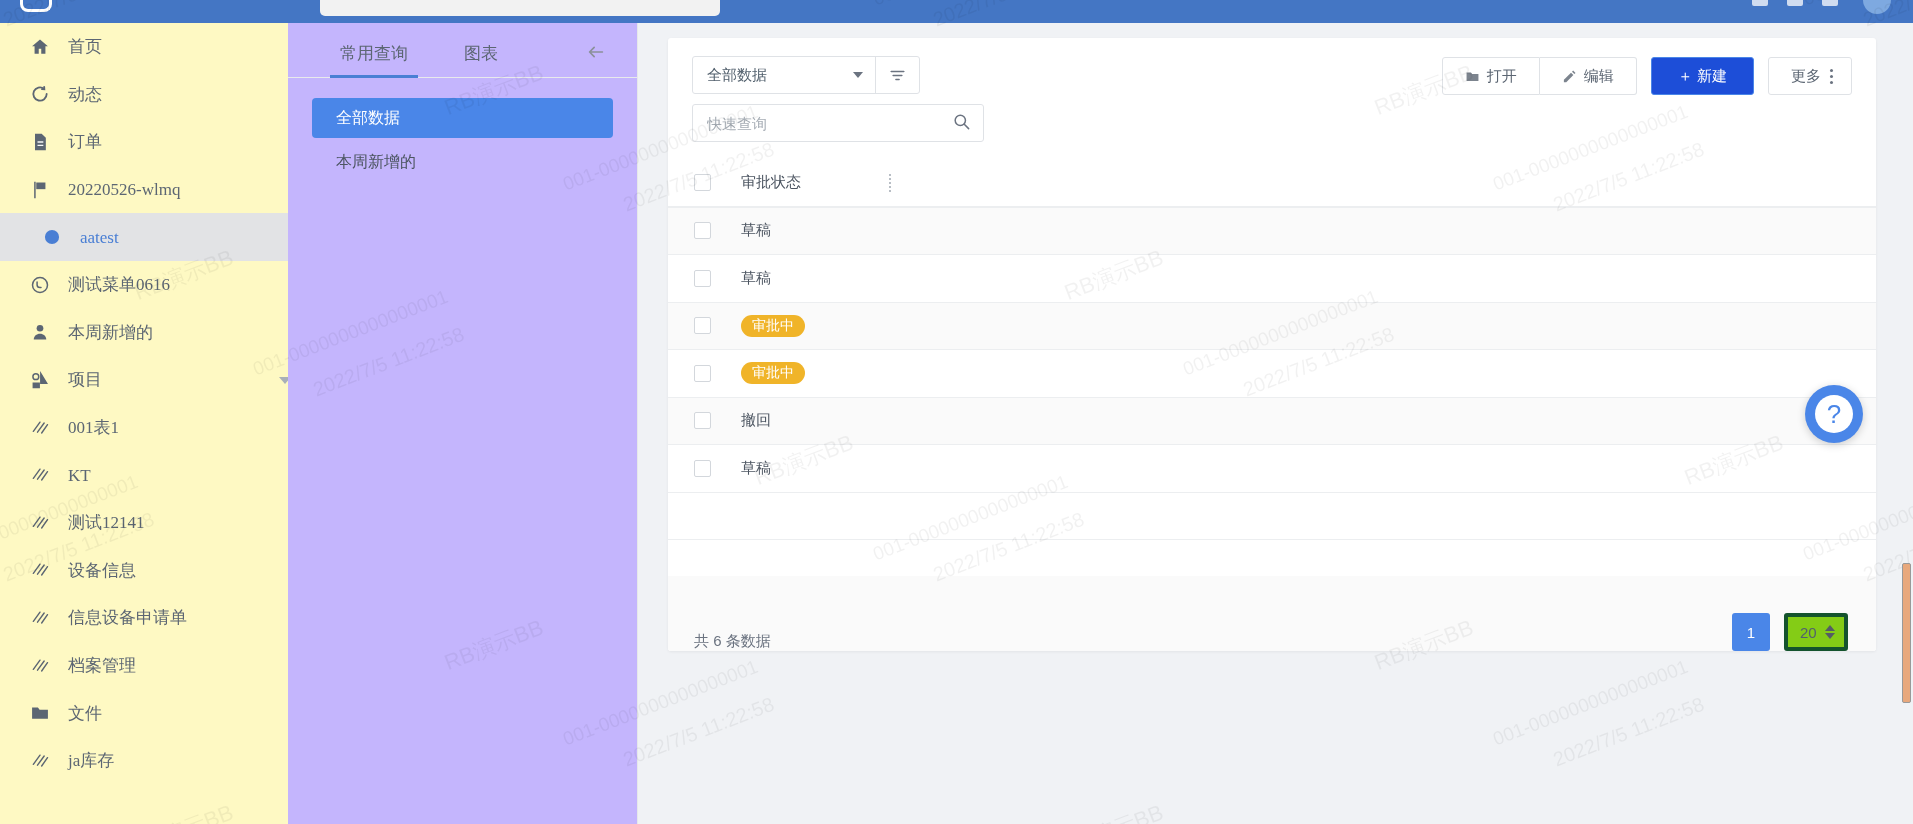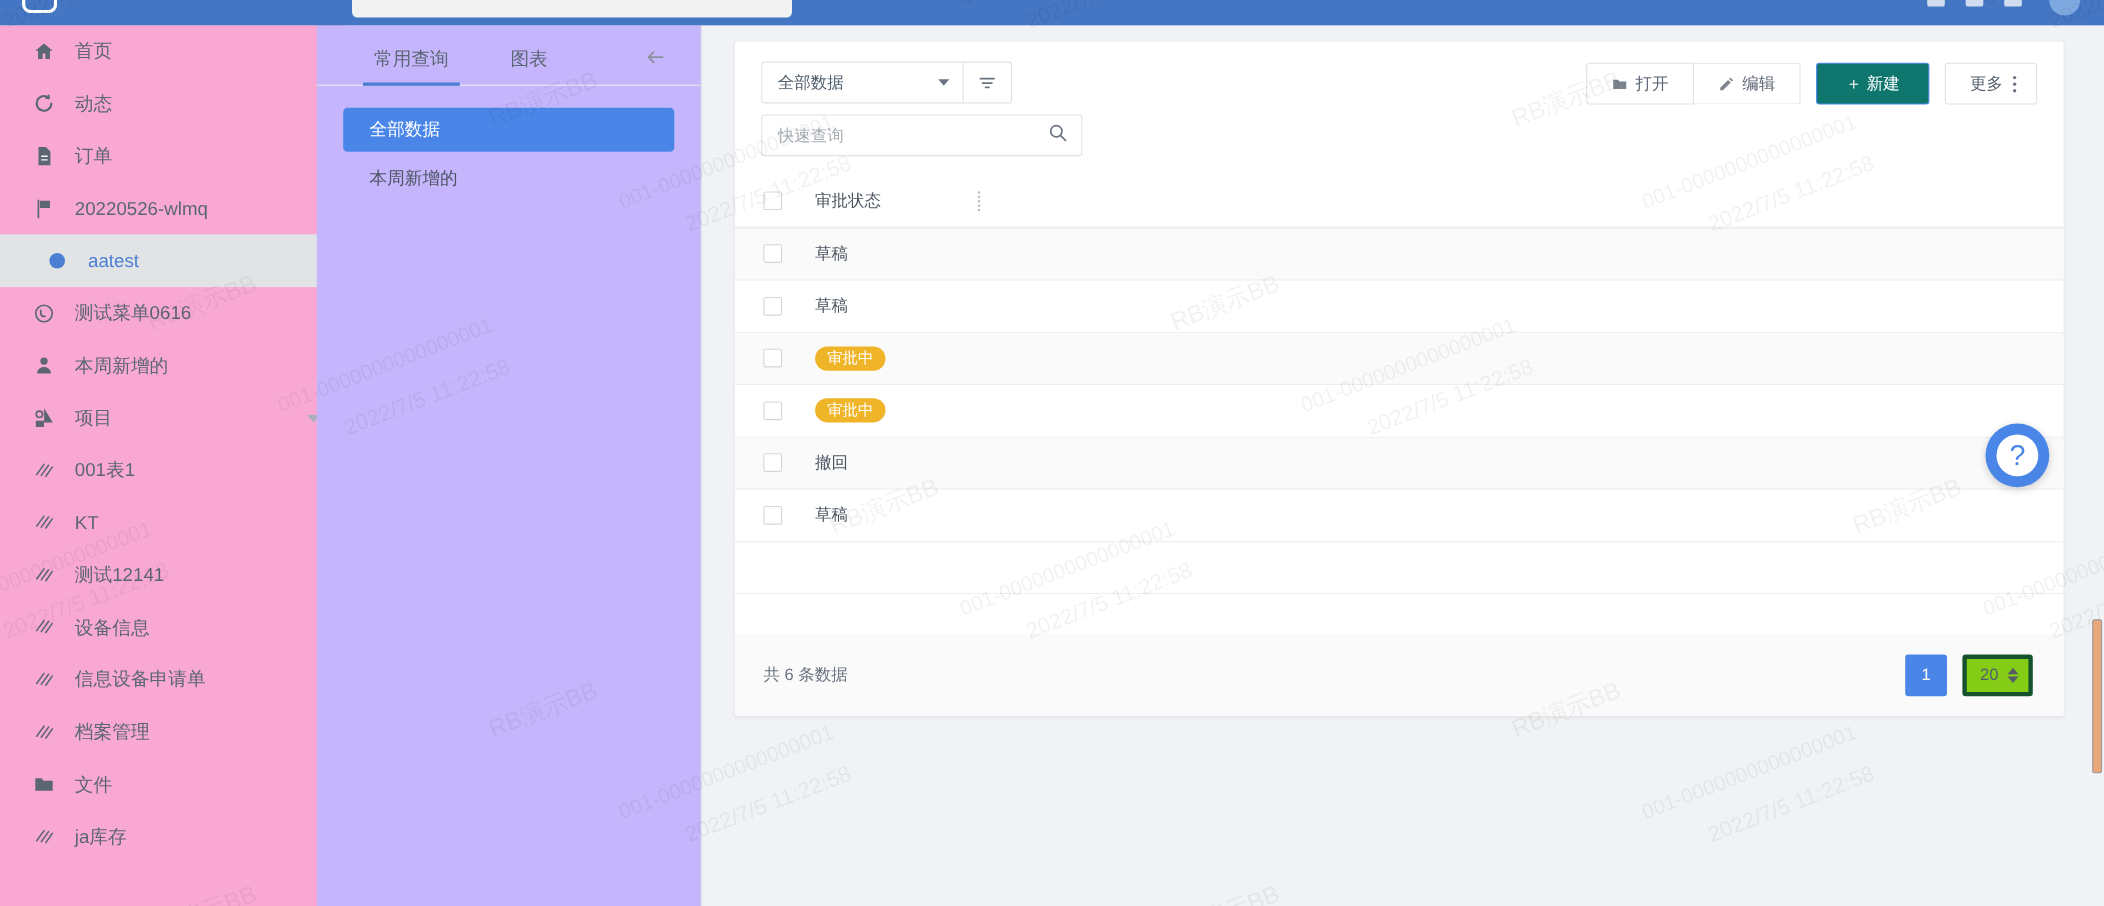--- a/index.html
+++ b/index.html
@@ -65,10 +65,11 @@
   #sidebar {
     position: absolute; left: 0; top: 23px;
     width: 316px; height: 801px;
-    background: #f9a8d4;
+    background: #fef9c3;
     border-right: 1px solid #e6e8ea;
     overflow: hidden;
     z-index: 10;
+    font-family: Liberation Serif, serif;
   }
   .nav-item {
     display: flex; align-items: center;

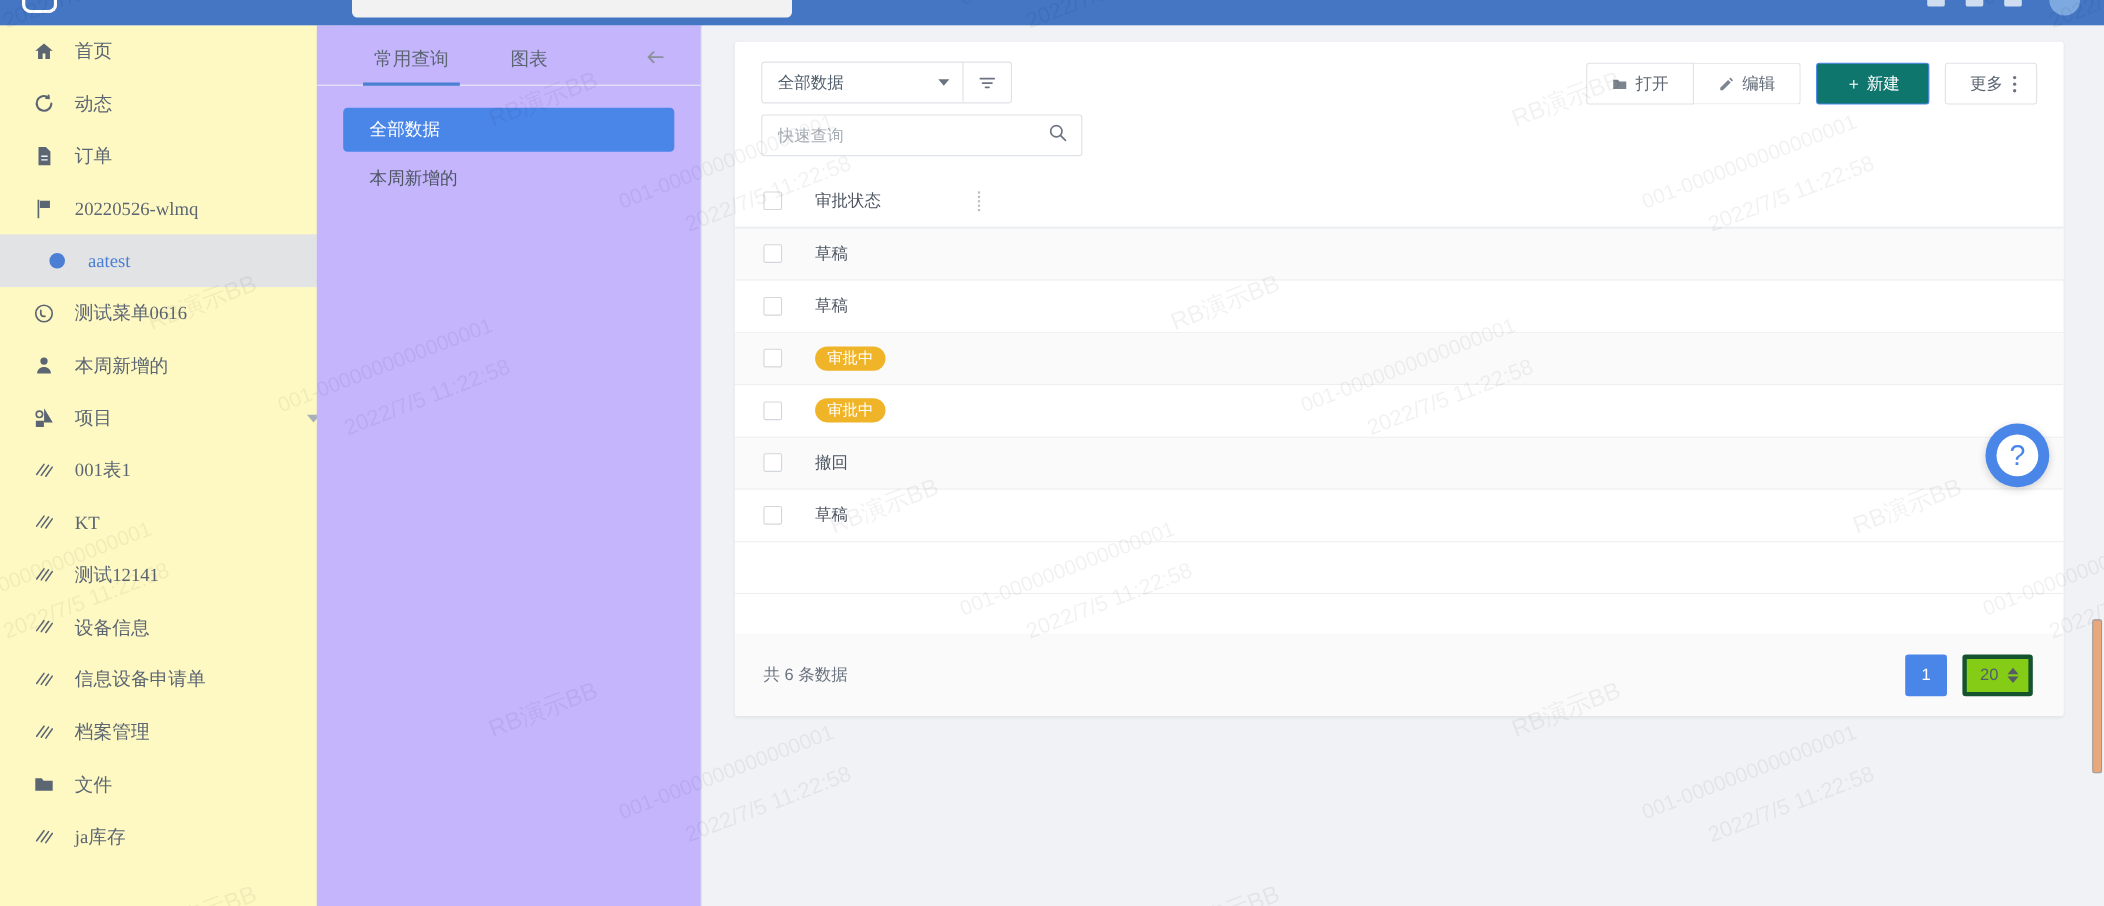--- a/index.html
+++ b/index.html
@@ -236,7 +236,7 @@
   .btn-group .btn:first-child { border-radius: 3px 0 0 3px; }
   .btn-group .btn:last-child { border-radius: 0 3px 3px 0; border-left: none; }
   .btn-primary {
-    background: #0f766e;
+    background: #1d4ed8;
     border-color: #4a86e8;
     color: #fff;
     margin-left: 14px;

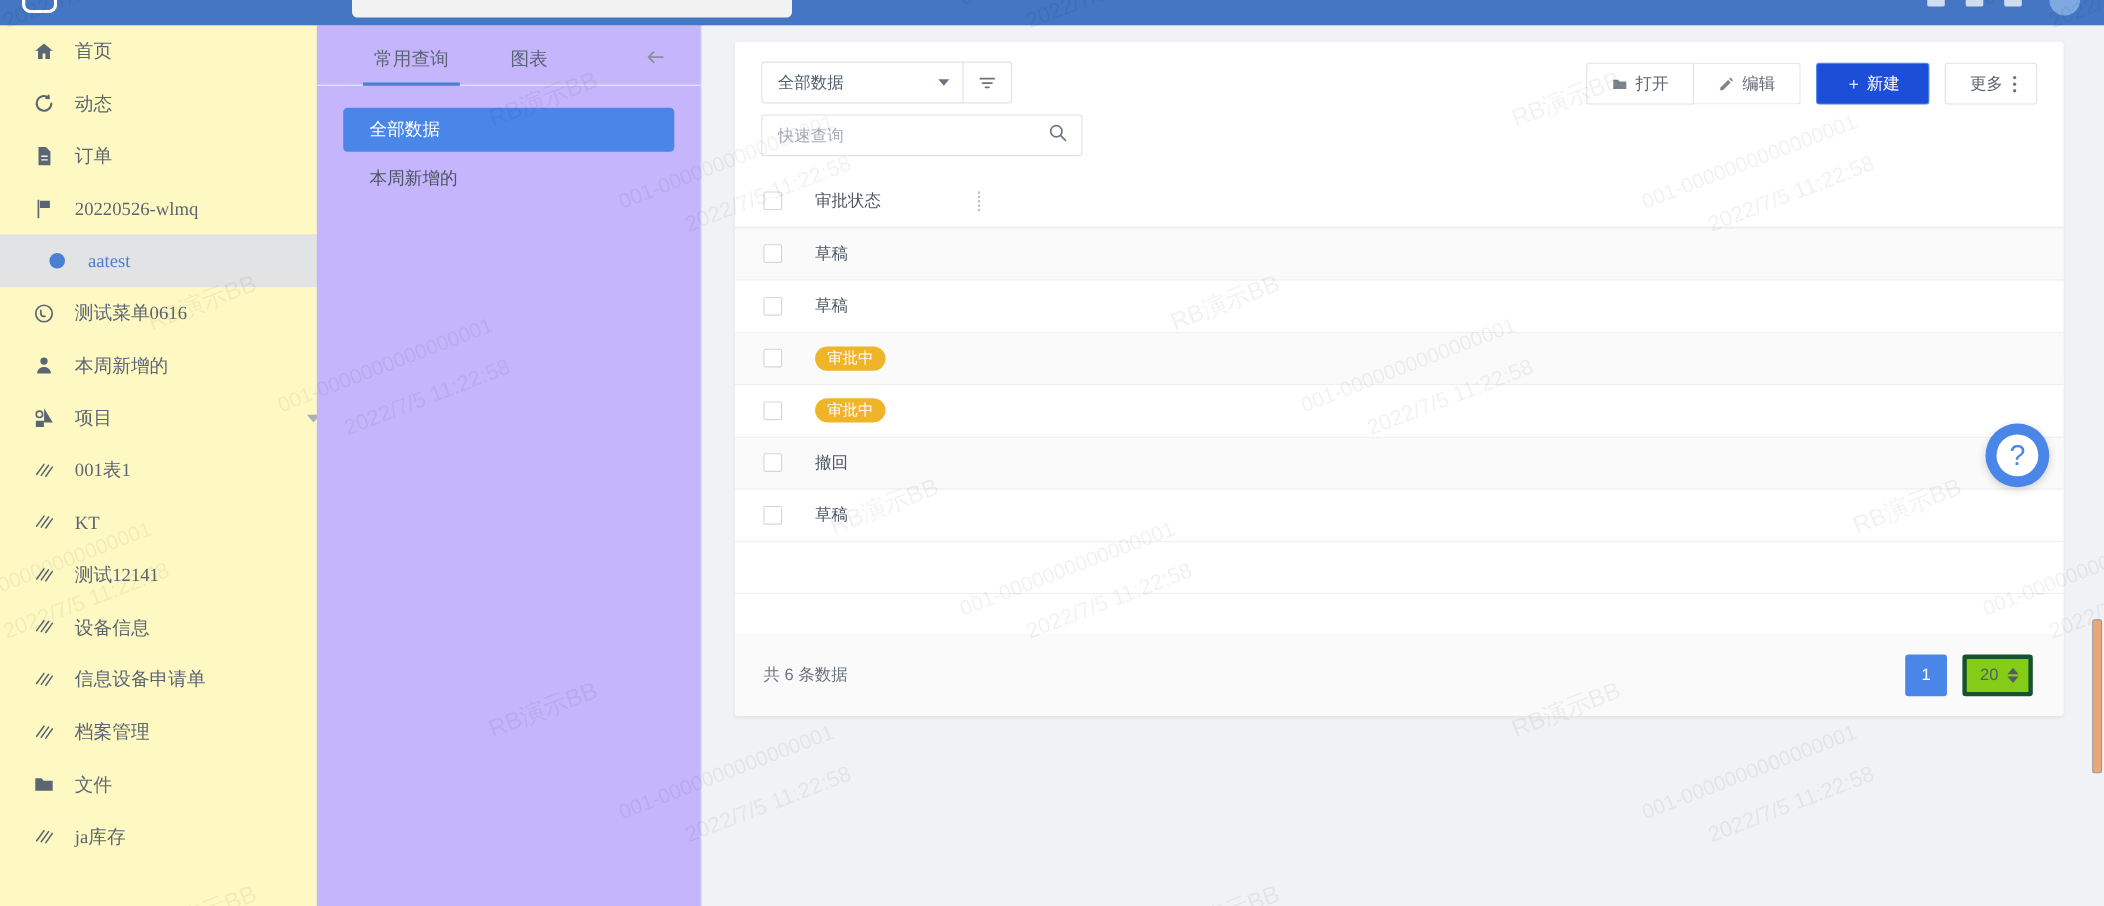--- a/index.html
+++ b/index.html
@@ -301,7 +301,7 @@
     position: absolute; left: 0; bottom: 0;
     width: 100%; height: 75px;
     background: #fafafa;
-    display: flex; align-items: center; justify-content: space-between;
+    display: flex; align-items: flex-end; justify-content: space-between;
     padding: 0 28px 0 26px;
   }
   #total-text { font-size: 15px; color: #6b7380; }

